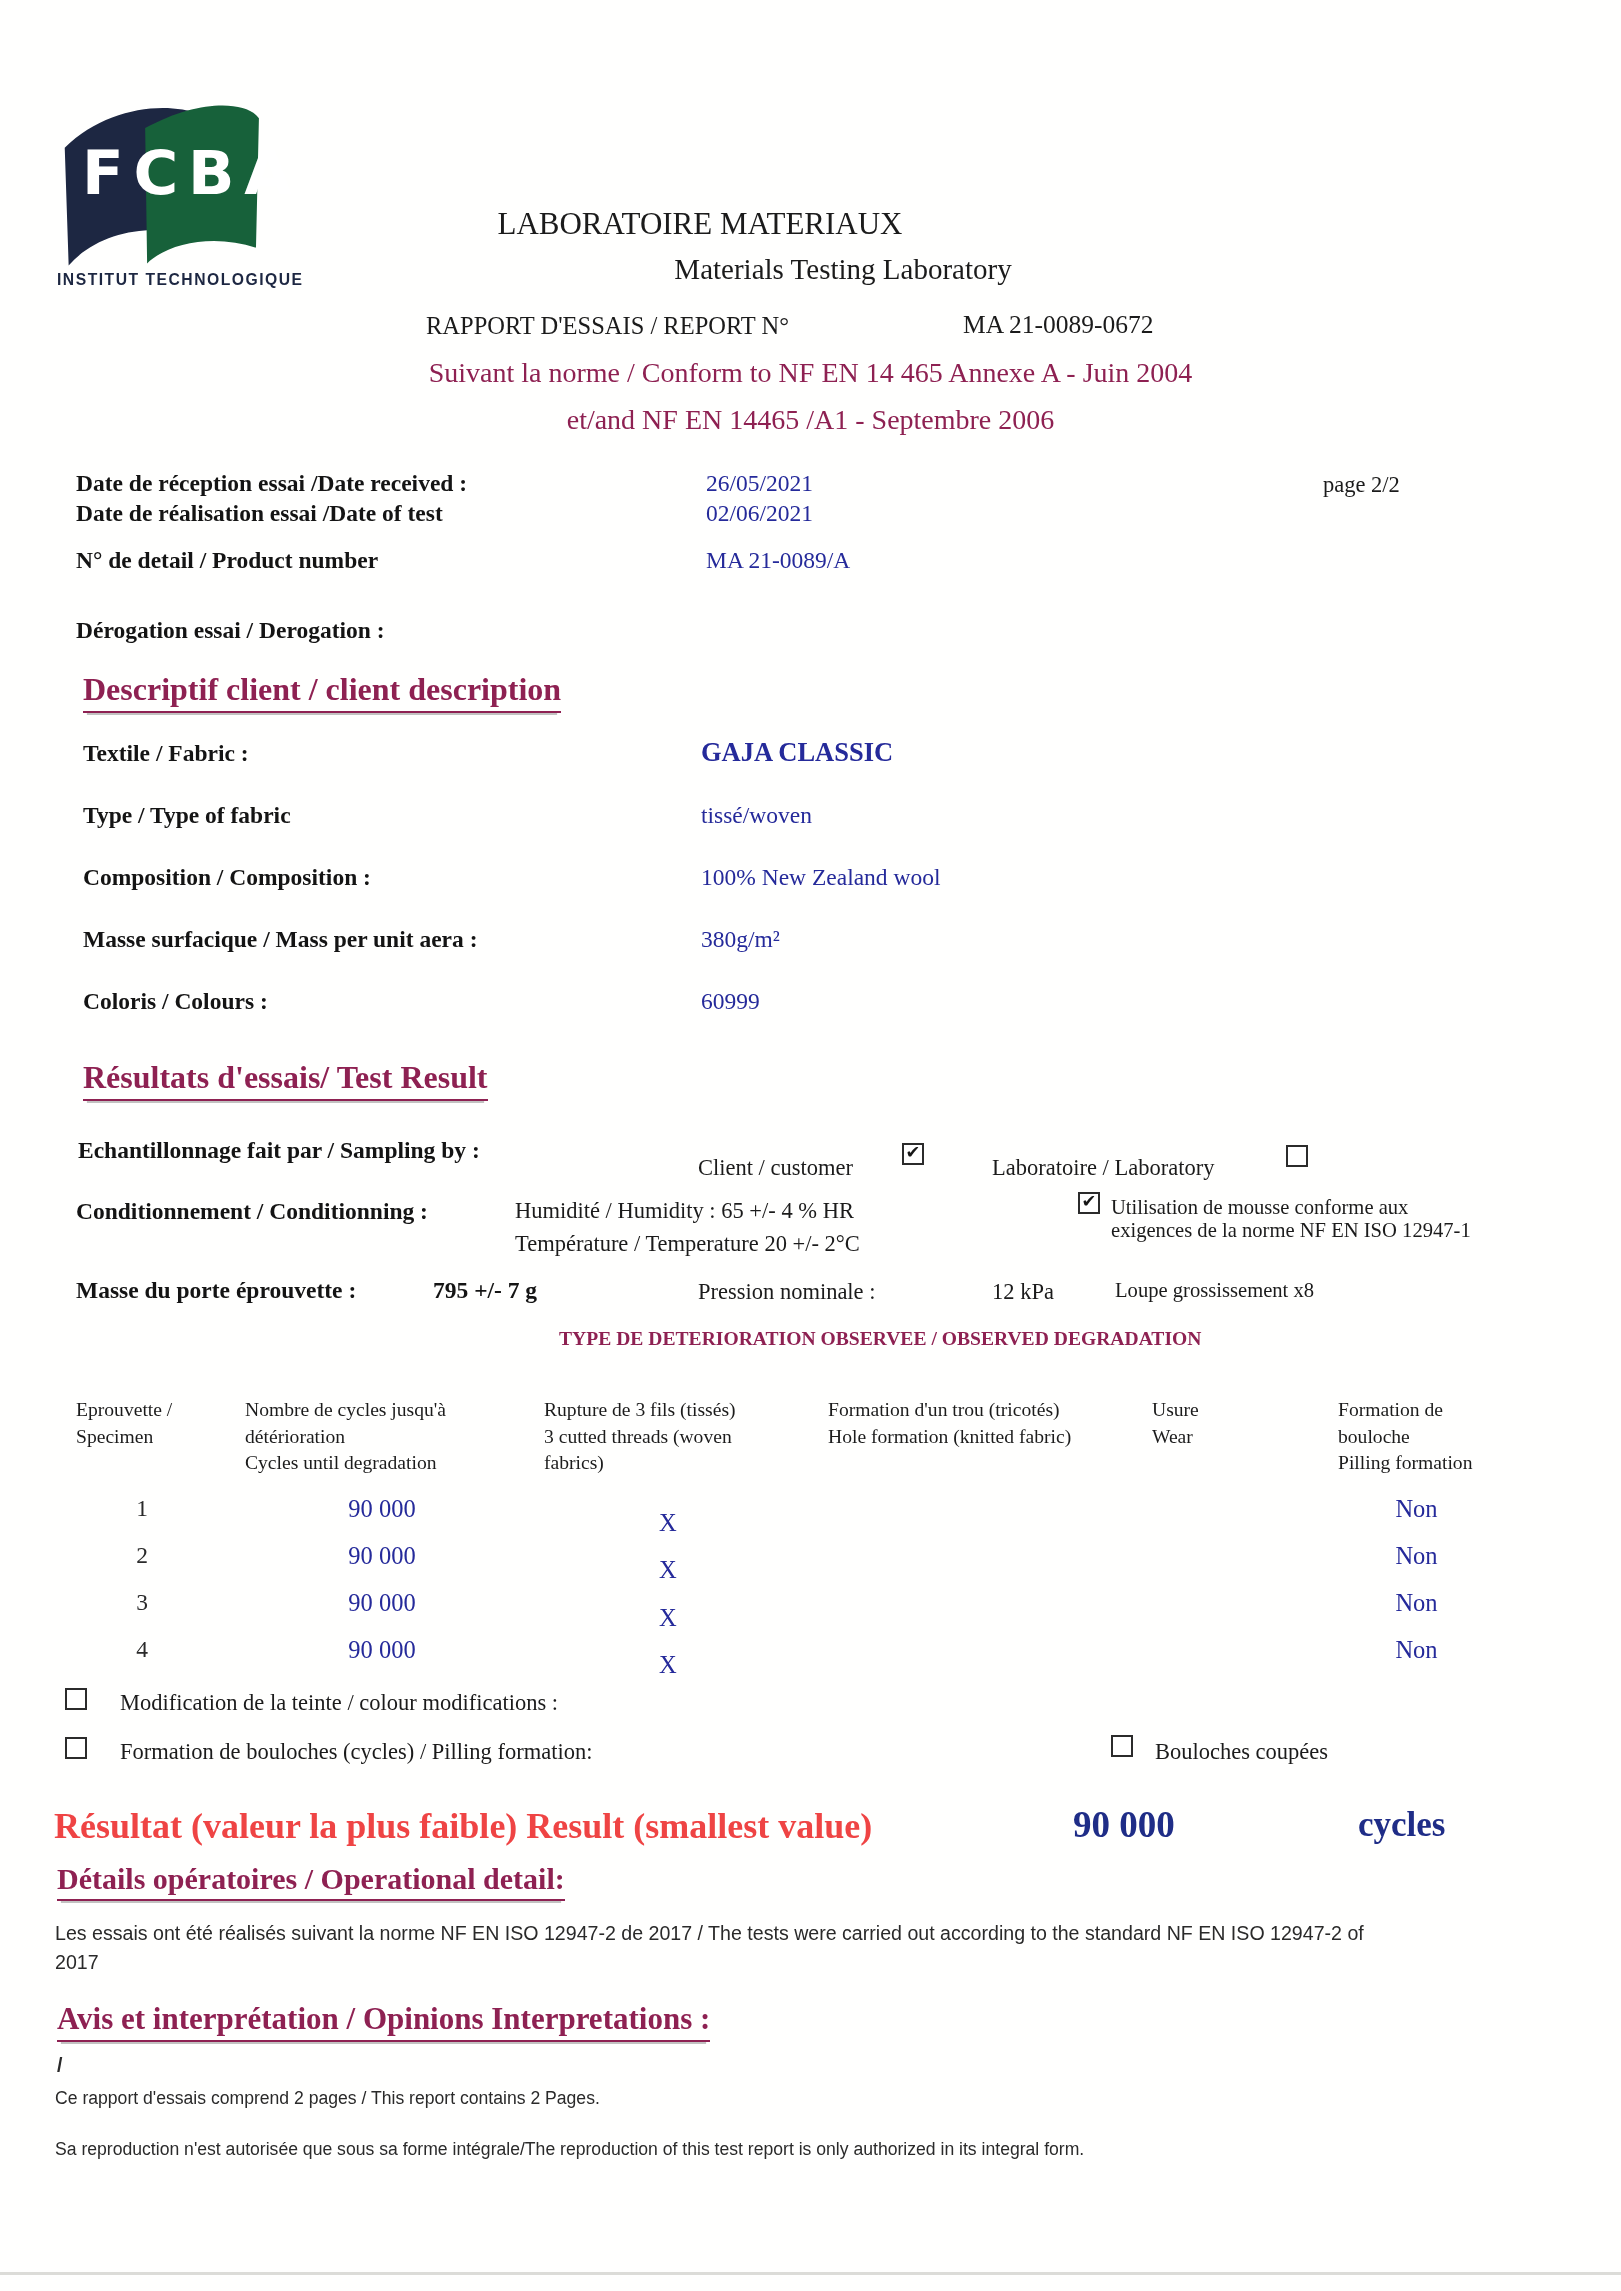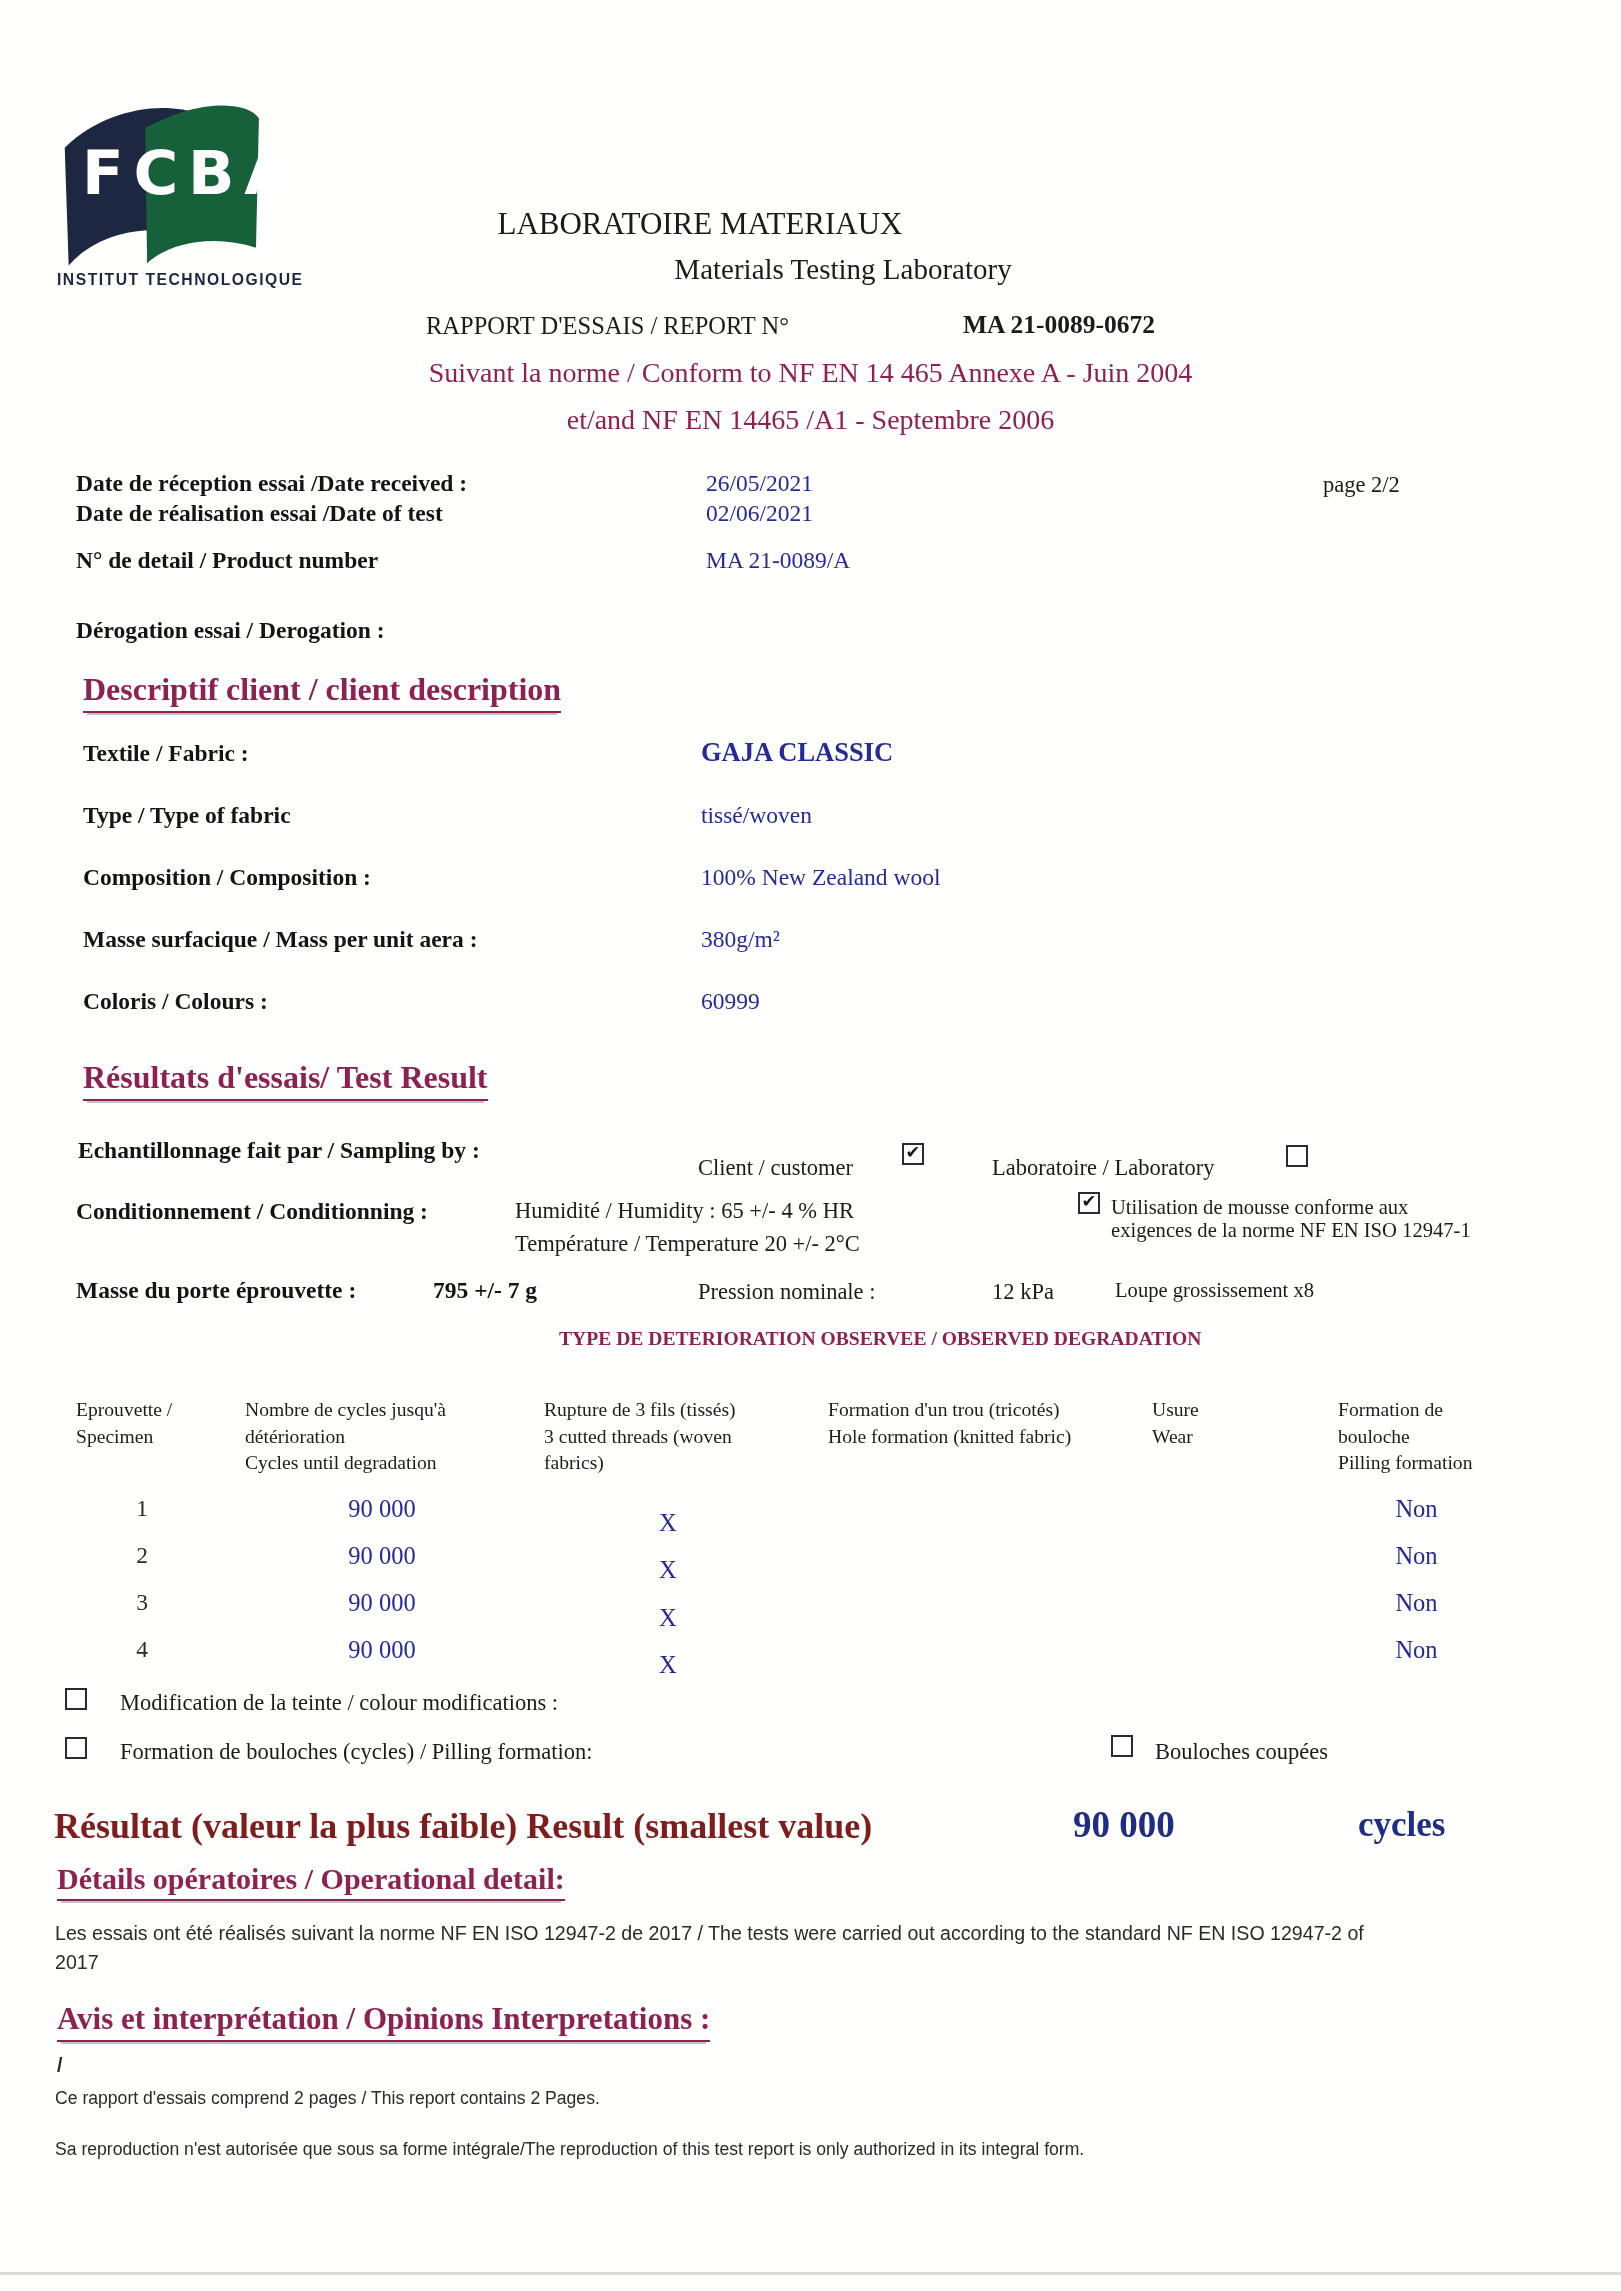--- a/index.html
+++ b/index.html
@@ -39,7 +39,7 @@
   <div class="abs" style="left:0;top:253px;width:1621px;text-align:center;padding-left:65px;font-size:29px;box-sizing:border-box">Materials Testing Laboratory</div>
 
   <div class="abs" style="left:426px;top:312px;font-size:24.5px">RAPPORT D'ESSAIS / REPORT N°</div>
-  <div class="abs" style="left:963px;top:310px;font-size:25.5px;font-weight:bold">MA 21-0089-0672</div>
+  <div class="abs" style="left:963px;top:310px;font-size:25.5px;font-weight:normal">MA 21-0089-0672</div>
 
   <div class="abs norm" style="left:0;top:357px">Suivant la norme / Conform to NF EN 14 465 Annexe A - Juin 2004</div>
   <div class="abs norm" style="left:0;top:404px">et/and NF EN 14465 /A1 - Septembre 2006</div>

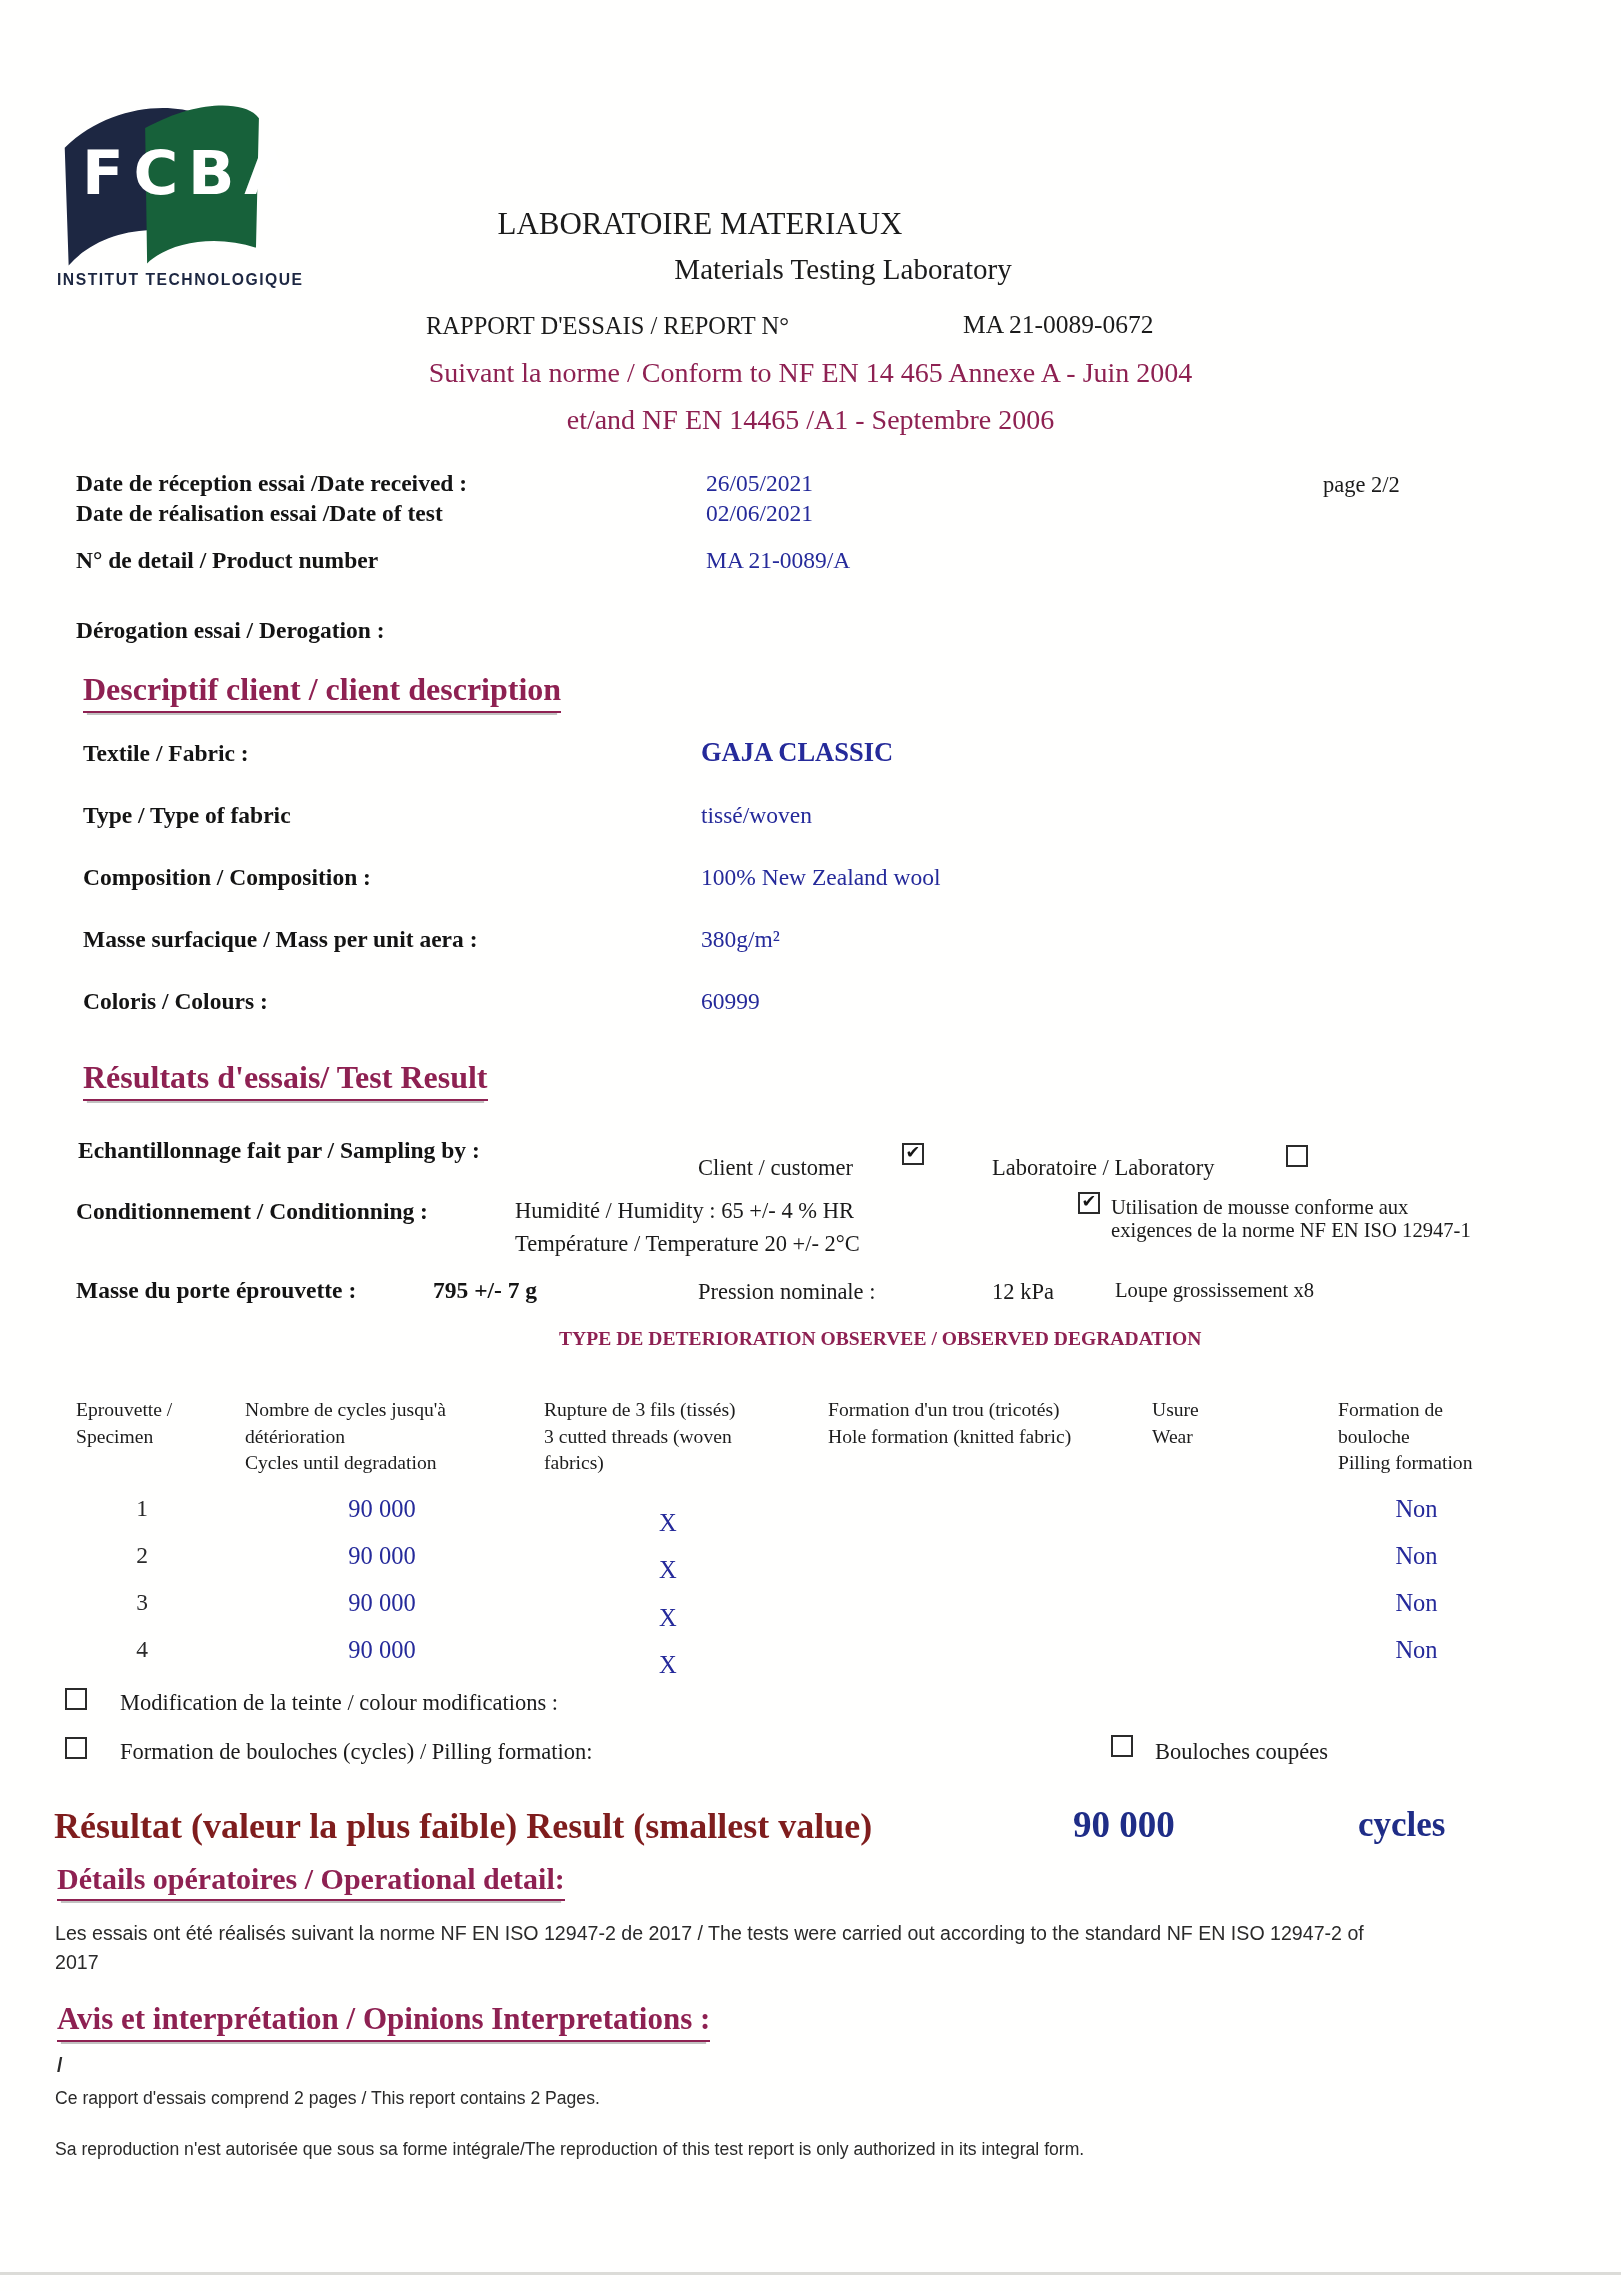--- a/index.html
+++ b/index.html
@@ -138,7 +138,7 @@
   <div class="cb" style="left:1111px;top:1735px"></div>
   <div class="abs ser" style="left:1155px;top:1739px">Bouloches coupées</div>
 
-  <div class="abs" style="left:54px;top:1805px;font-weight:bold;font-size:36px;color:#7f1d1d">Résultat (valeur la plus faible) Result (smallest value)</div>
+  <div class="abs" style="left:54px;top:1805px;font-weight:bold;font-size:36px;color:#ef4444">Résultat (valeur la plus faible) Result (smallest value)</div>
   <div class="abs" style="left:1073px;top:1803px;font-weight:bold;font-size:37px;color:#1f2d87">90 000</div>
   <div class="abs" style="left:1358px;top:1805px;font-weight:bold;font-size:35px;color:#1f2d87">cycles</div>
 

